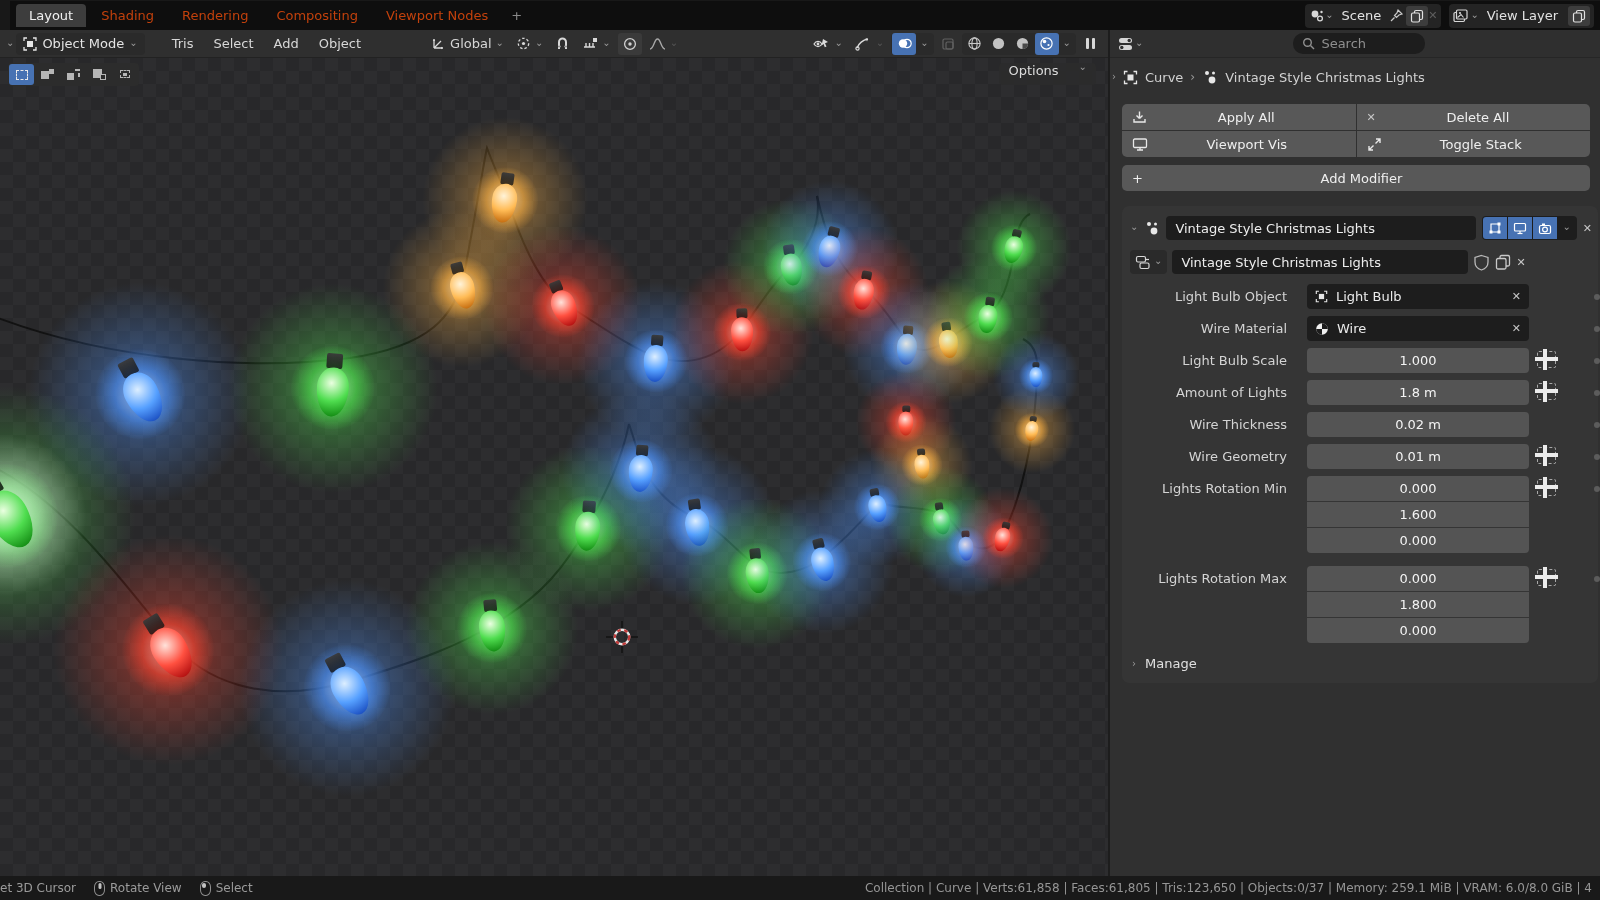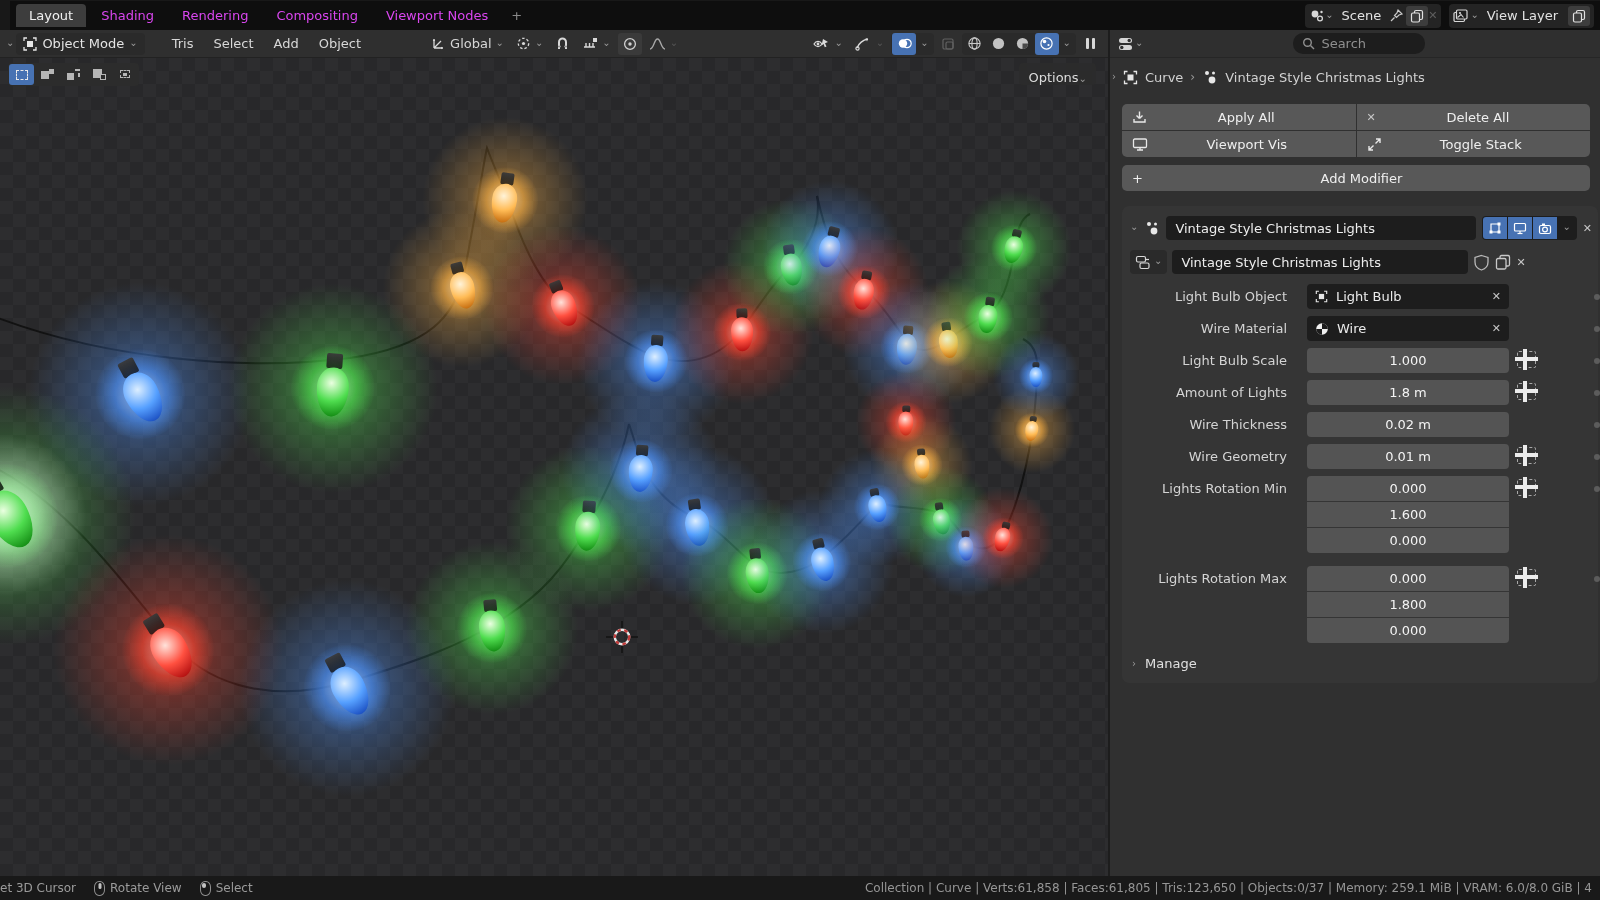--- a/index.html
+++ b/index.html
@@ -12,7 +12,7 @@
   .menu-item{padding:0 11px;line-height:30px;color:#cfcfcf;cursor:default;}
   .topbar-dark{flex:1;background:#0e0e0e;margin:1px 0 0 10px;display:flex;align-items:center;padding:0 6px;min-width:0;}
   .tabs{display:flex;align-items:center;gap:2px;}
-  .tab{padding:4px 13px;border-radius:4px 4px 0 0;color:#d946ef;white-space:nowrap;}
+  .tab{padding:4px 13px;border-radius:4px 4px 0 0;color:#c2410c;white-space:nowrap;}
   .tab.active{background:#3d3d3d;color:#f0f0f0;}
   .tab.newtab{color:#8a8a8a;padding:4px 8px;}
   .topbar-spacer{flex:1;}

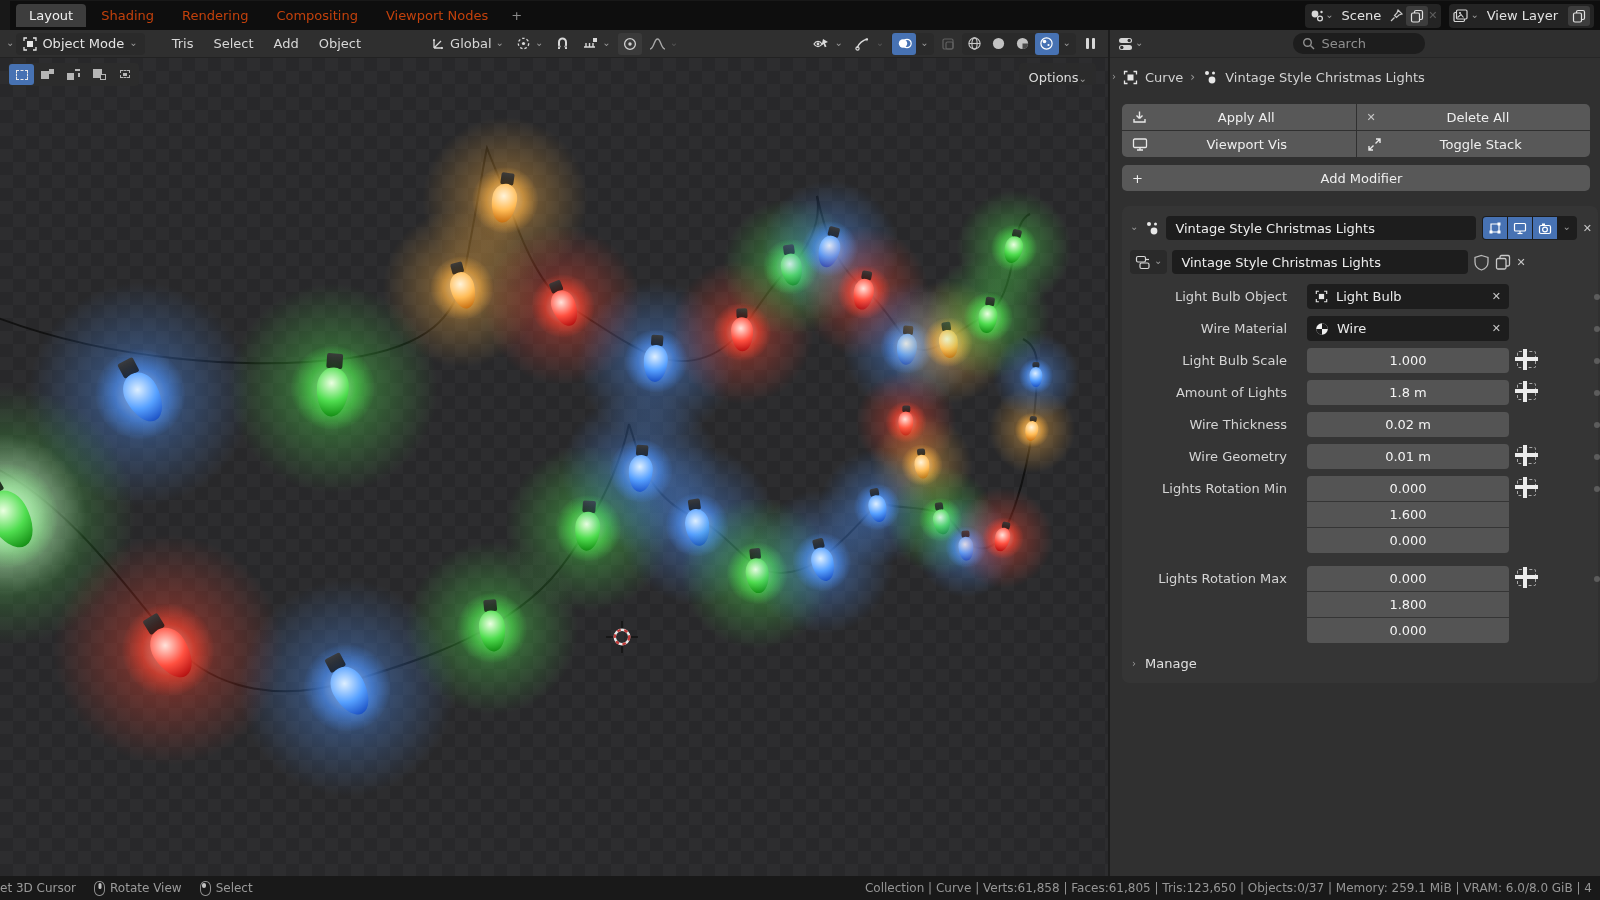--- a/index.html
+++ b/index.html
@@ -45,7 +45,7 @@
   .sm-dash{width:12px;height:10px;border:1px dashed #eaeaea;}
   .sm-shape{position:relative;width:13px;height:11px;}
   .sm-shape i{position:absolute;background:#b6b6b6;}
-  .options-btn{position:absolute;top:5px;right:12px;background:#2b2b2bd9;border-radius:4px;height:22px;display:flex;align-items:flex-end;gap:0;padding:0 9px;color:#dcdcdc;z-index:4;}
+  .options-btn{position:absolute;top:5px;right:12px;background:#2b2b2bd9;border-radius:4px;height:22px;display:flex;align-items:flex-start;gap:20px;padding:0 9px;color:#dcdcdc;z-index:4;}
 
   
   .bulb{position:absolute;width:0;height:0;}

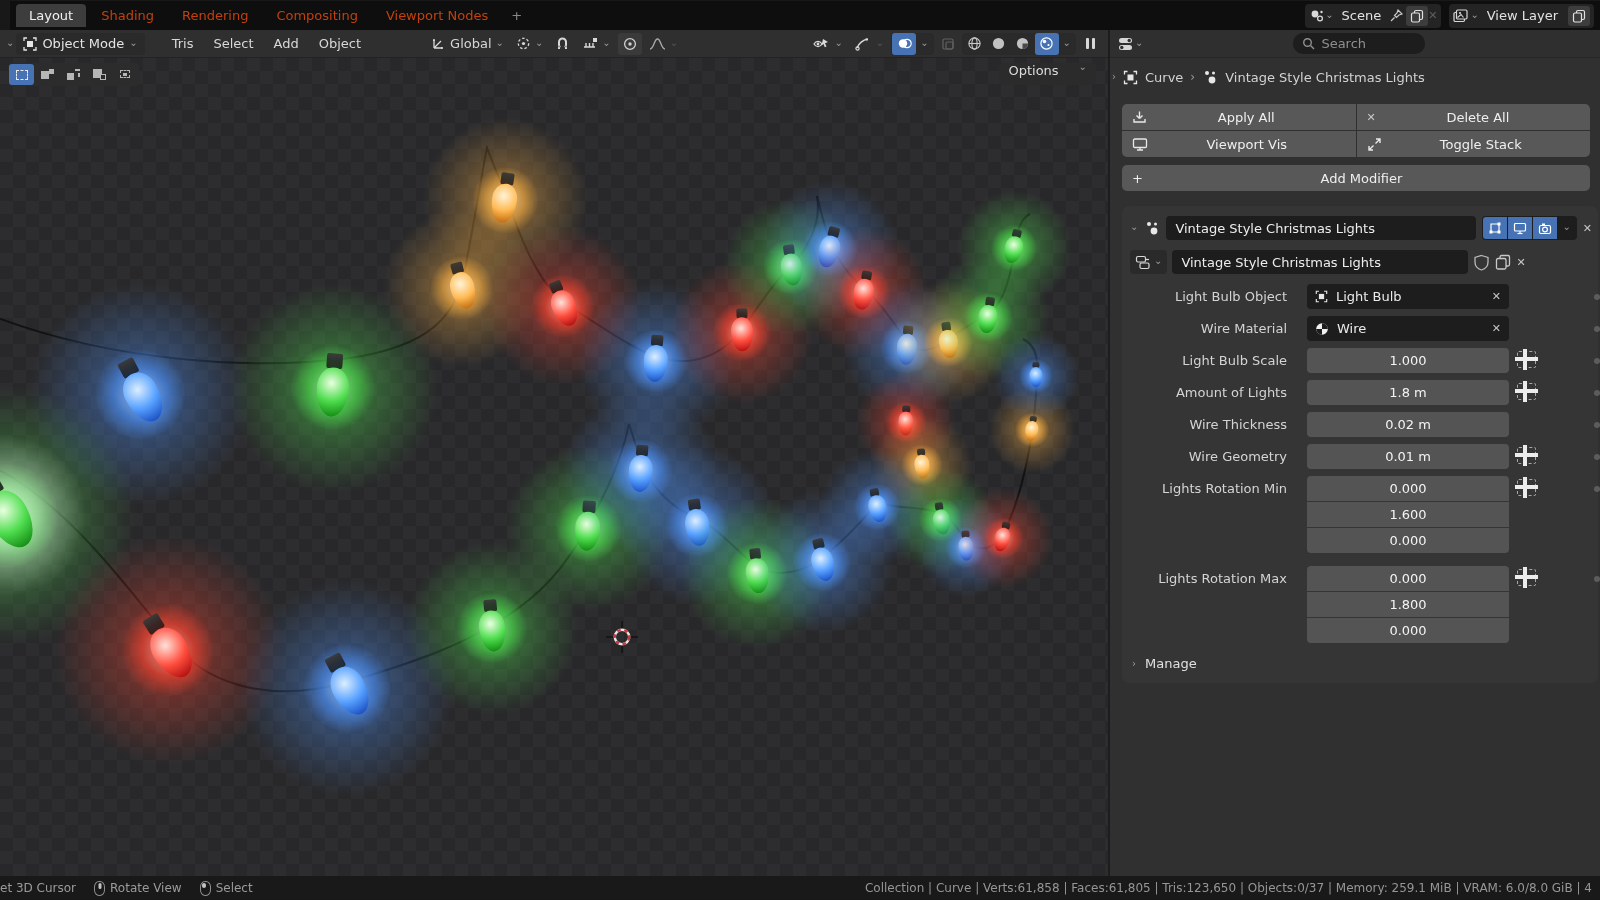--- a/index.html
+++ b/index.html
@@ -82,7 +82,7 @@
 
   .prow{display:flex;align-items:flex-start;padding:0 0 7px 0;position:relative;}
   .plabel{flex:0 0 185px;text-align:right;padding-right:20px;line-height:25px;color:#d4d4d4;white-space:nowrap;}
-  .fieldcol{width:202px;}
+  .fieldcol{width:222px;}
   .pfield{height:25px;border-radius:4px;display:flex;align-items:center;justify-content:center;color:#f4f4f4;}
   .pfield.num{background:#545454;align-items:center;}
   .pfield.dark{background:#1d1d1d;justify-content:flex-start;padding:0 8px;gap:8px;}

